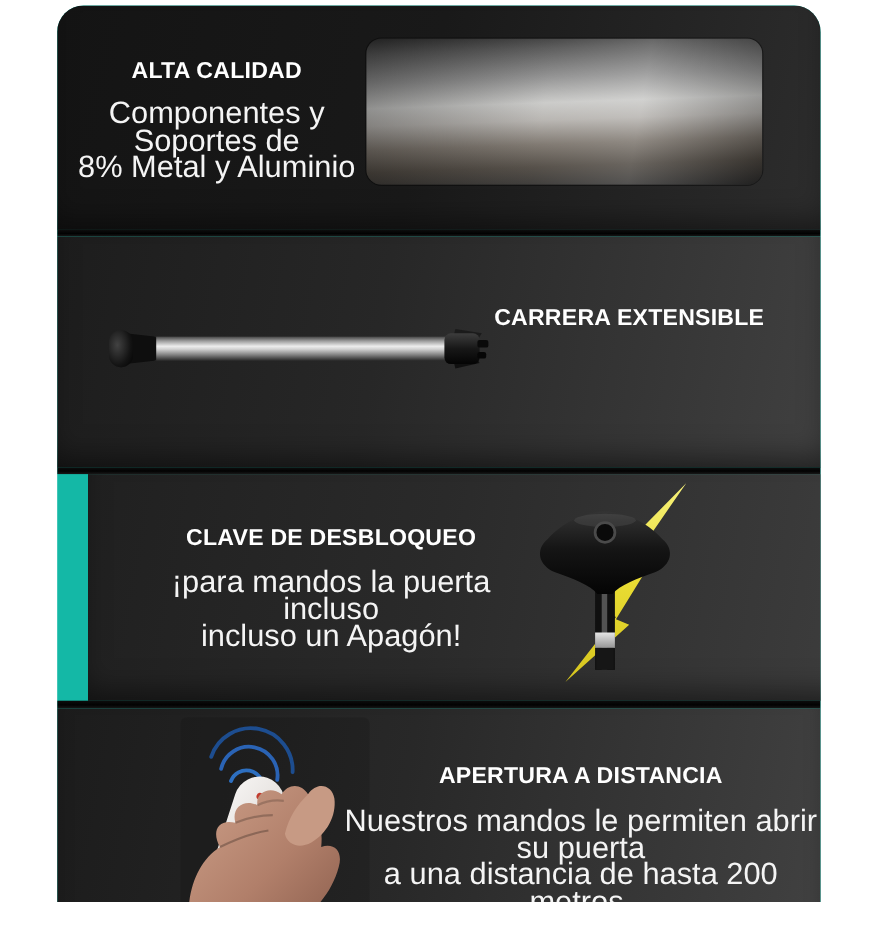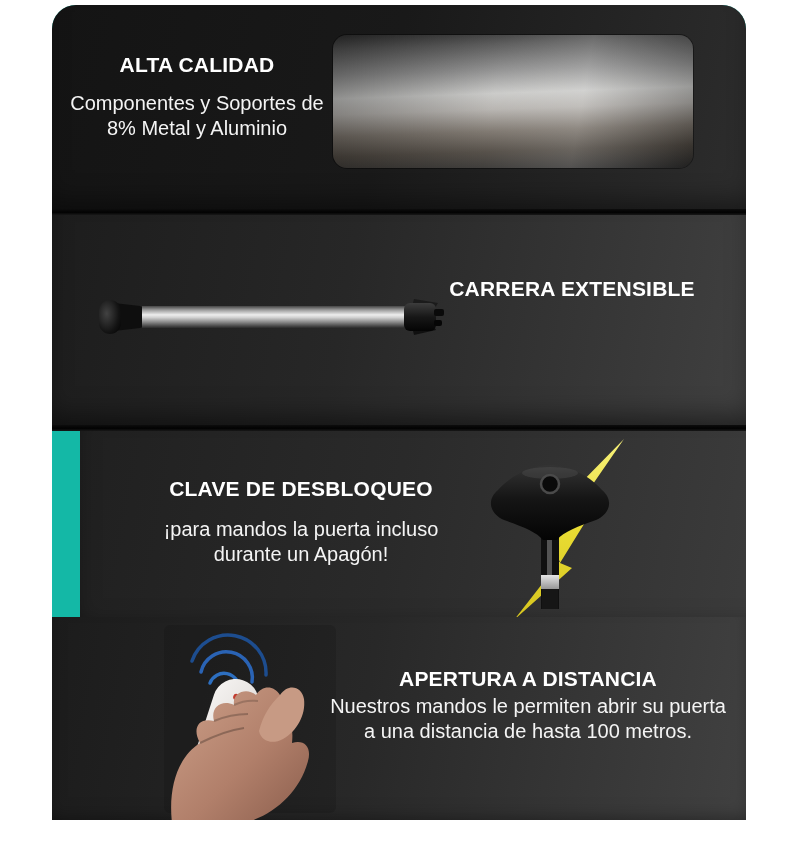--- a/index.html
+++ b/index.html
@@ -27,7 +27,7 @@
 
   .txt{position:absolute;text-align:center;}
   .title{color:#ffffff;font-weight:bold;font-size:21px;line-height:24px;letter-spacing:.2px;}
-  .bodytext{color:#f4f4f4;font-size:20px;line-height:24.5px;}
+  .bodytext{color:#f4f4f4;font-size:28px;line-height:24.5px;}
 
   #s1-text{left:0;top:48px;width:290px;}
   #s1-text .bodytext{margin-top:14px;}

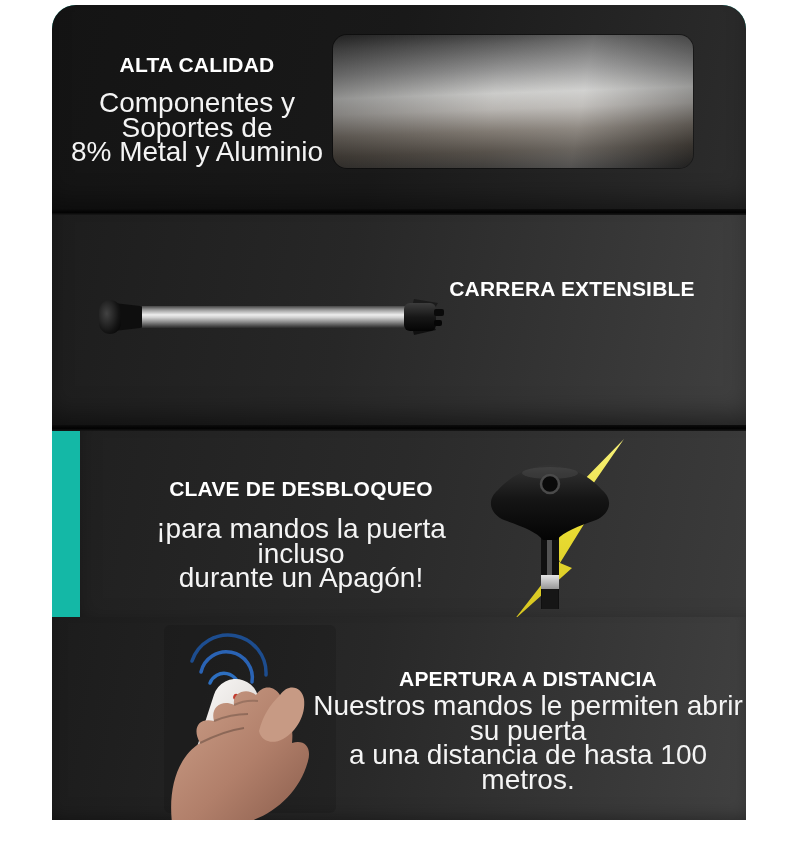--- a/index.html
+++ b/index.html
@@ -116,7 +116,7 @@
       <div class="title">CLAVE DE DESBLOQUEO</div>
       <div class="bodytext">
         <div>¡para mandos la puerta incluso</div>
-        <div>durante un Apagón!</div>
+        <div>incluso un Apagón!</div>
       </div>
     </div>
     <svg id="key-graphic" width="152" height="192" viewBox="0 0 152 192">

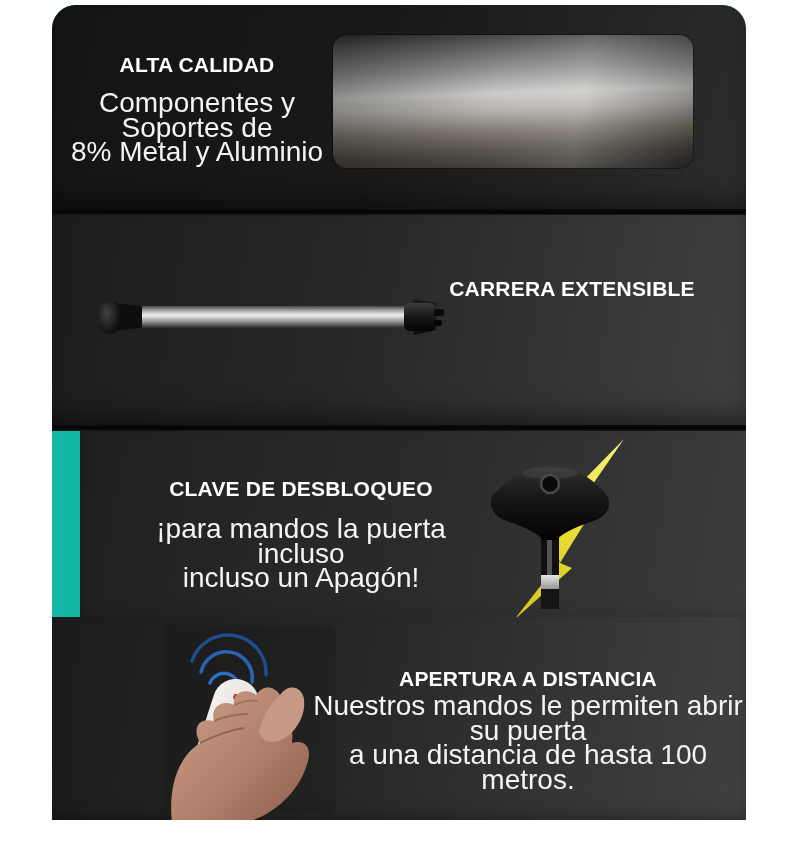--- a/index.html
+++ b/index.html
@@ -22,7 +22,7 @@
   #s3{top:426px;height:206px;background:linear-gradient(100deg,#202020 0%,#2a2a2a 45%,#3d3d3d 100%);
       box-shadow:inset 0 -16px 26px -8px rgba(0,0,0,.5);margin-left:28px;}
   #sep3{top:632px;height:7px;}
-  #s4{top:612px;height:206px;background:linear-gradient(100deg,#1c1c1c 0%,#282828 45%,#414141 100%);
+  #s4{top:639px;height:206px;background:linear-gradient(100deg,#1c1c1c 0%,#282828 45%,#414141 100%);
       box-shadow:inset 0 -10px 20px -8px rgba(0,0,0,.5);text-decoration:underline;}
 
   .txt{position:absolute;text-align:center;}

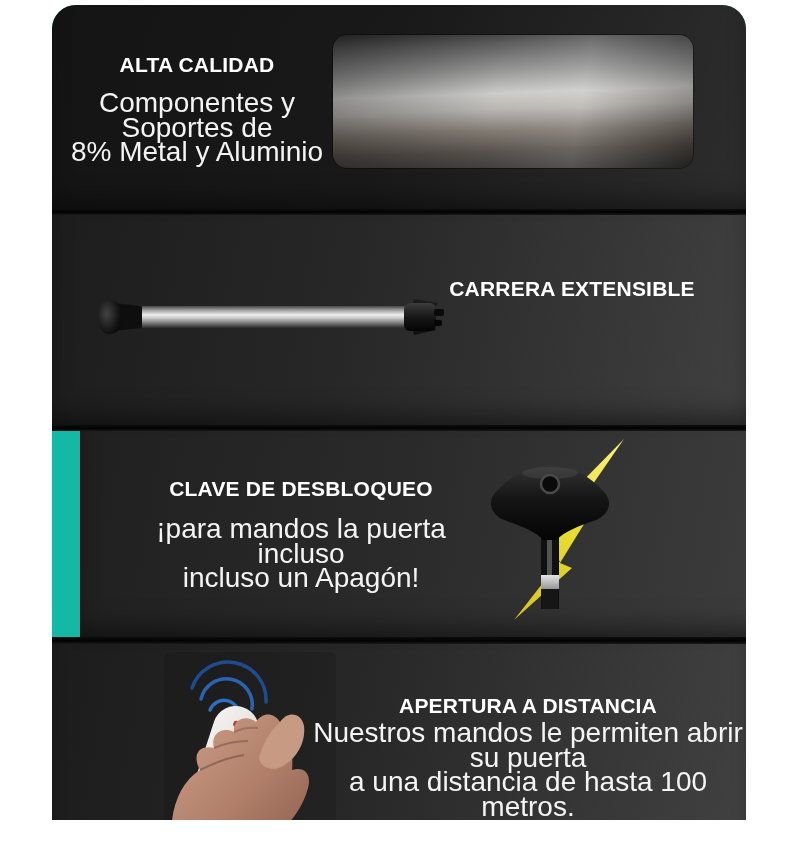--- a/index.html
+++ b/index.html
@@ -47,7 +47,7 @@
   #key-graphic{position:absolute;left:404px;top:6px;}
 
   #s4-text{left:252px;top:50px;width:448px;}
-  #s4-text .bodytext{margin-top:3px;}
+  #s4-text .bodytext{margin-top:16px;}
   #hand-graphic{position:absolute;left:112px;top:8px;}
 </style>
 </head>

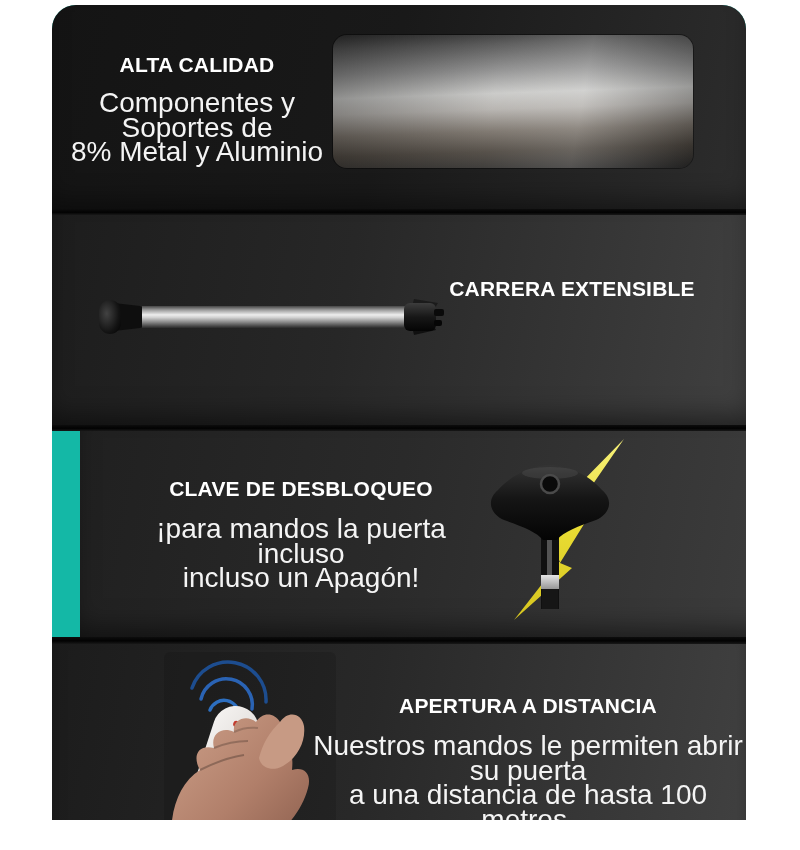--- a/index.html
+++ b/index.html
@@ -188,7 +188,7 @@
       <div class="title">APERTURA A DISTANCIA</div>
       <div class="bodytext">
         <div>Nuestros mandos le permiten abrir su puerta</div>
-        <div>a una distancia de hasta 100 metros.</div>
+        <div>a una distancia de hasta 200 metros.</div>
       </div>
     </div>
   </div>

